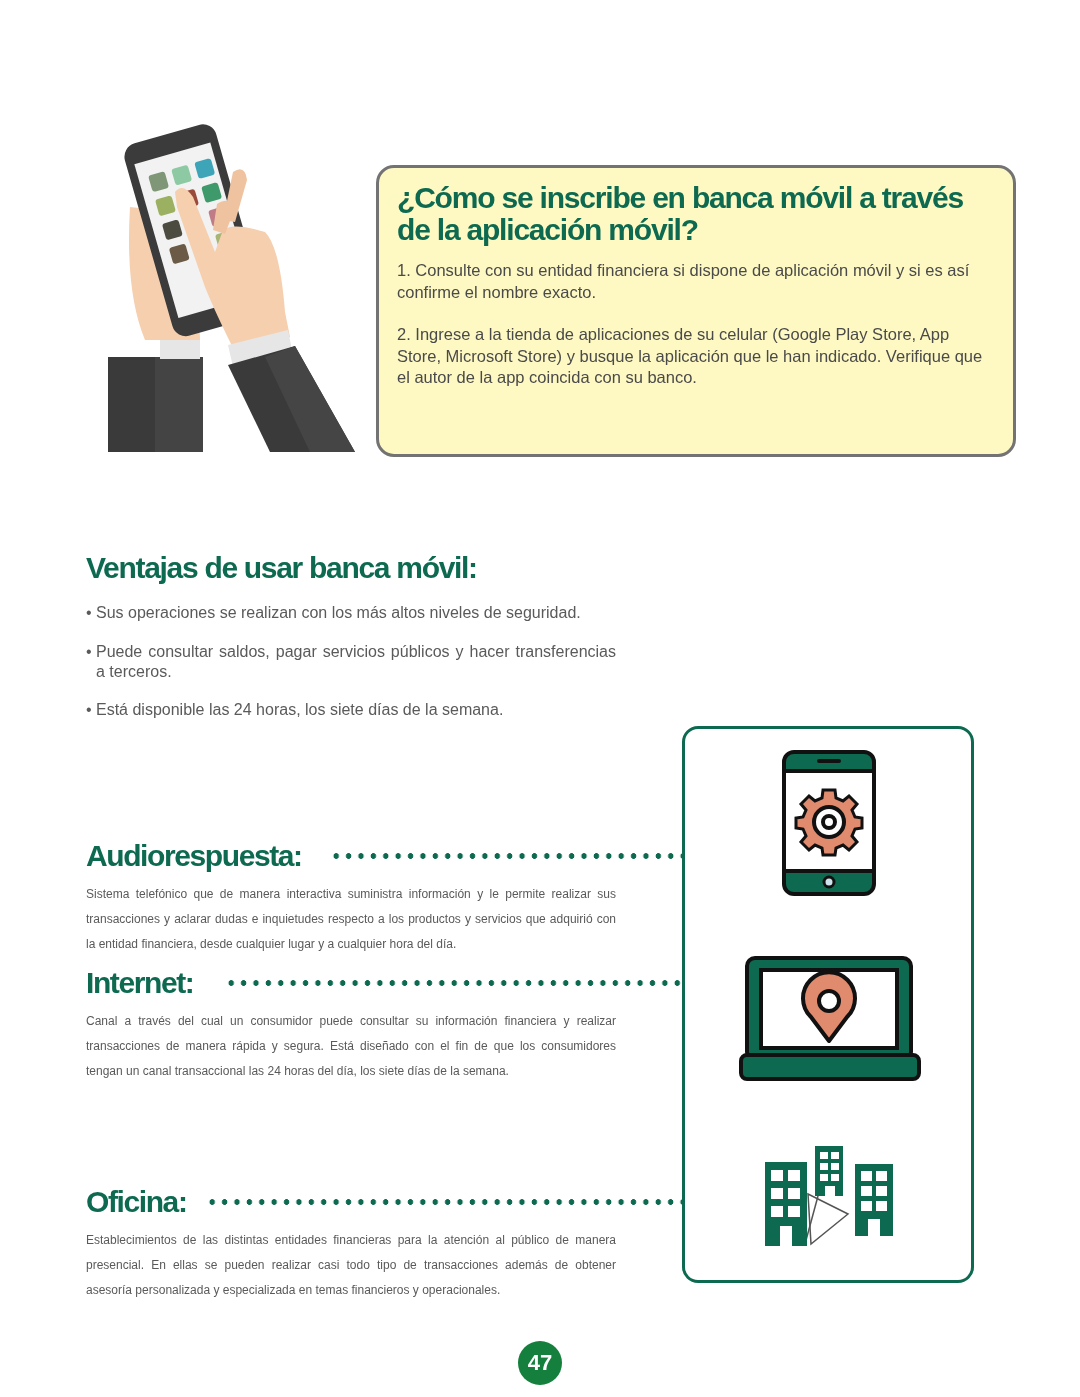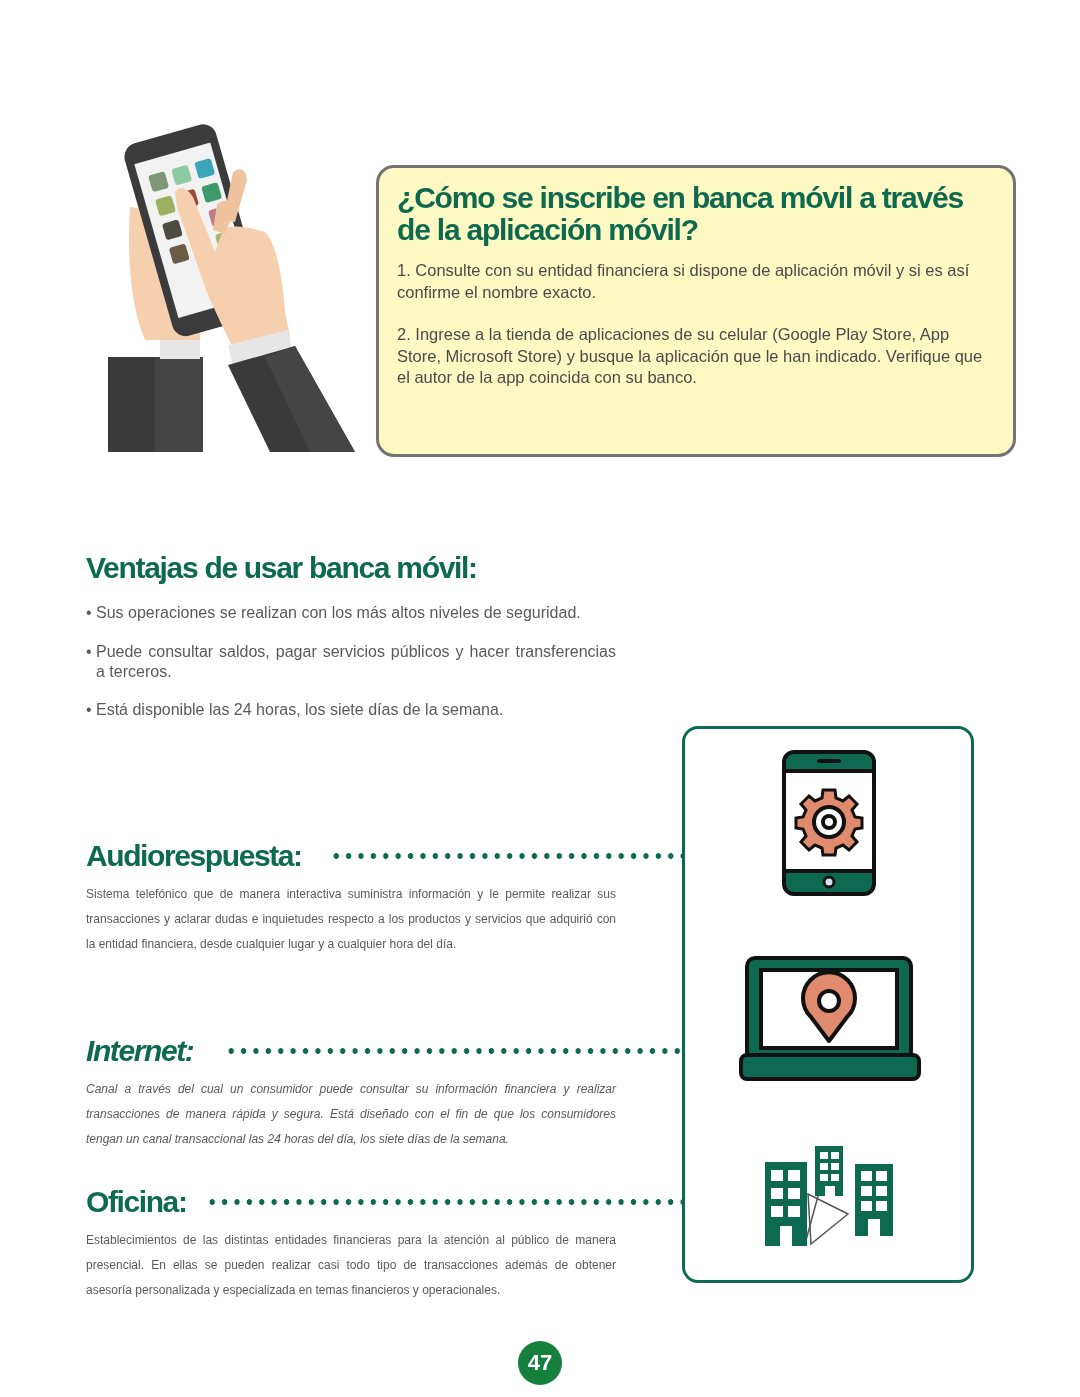--- a/index.html
+++ b/index.html
@@ -113,7 +113,7 @@
   <p class="channel-desc">Sistema telefónico que de manera interactiva suministra información y le permite realizar sus transacciones y aclarar dudas e inquietudes respecto a los productos y servicios que adquirió con la entidad financiera, desde cualquier lugar y a cualquier hora del día.</p>
 </section>
 
-<section class="channel" style="top:1033px;font-style:italic;">
+<section class="channel" style="top:965px;">
   <div class="channel-head">
     <h3 class="channel-title">Internet:</h3>
     <div class="dots" style="margin-left:32px;"></div>

